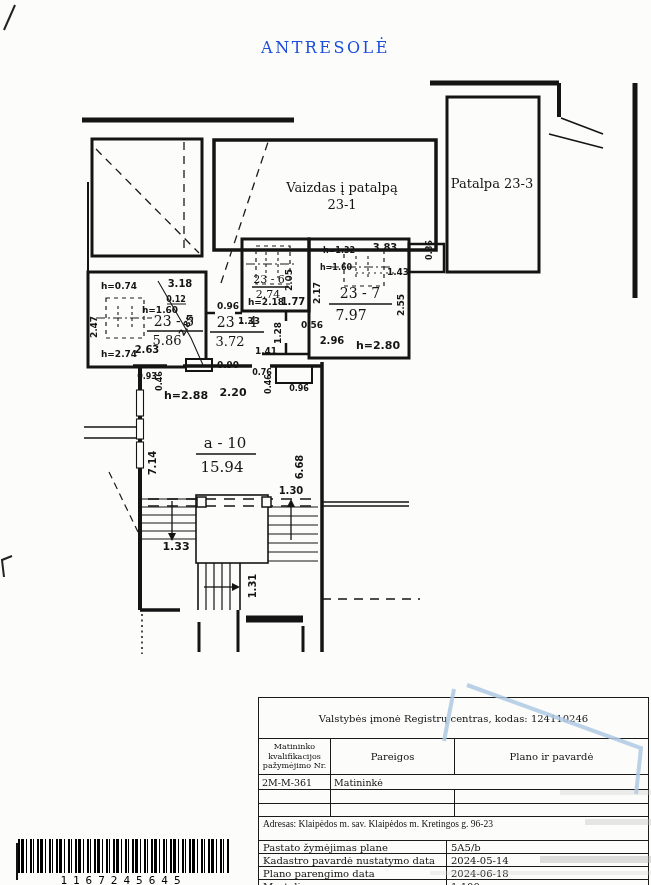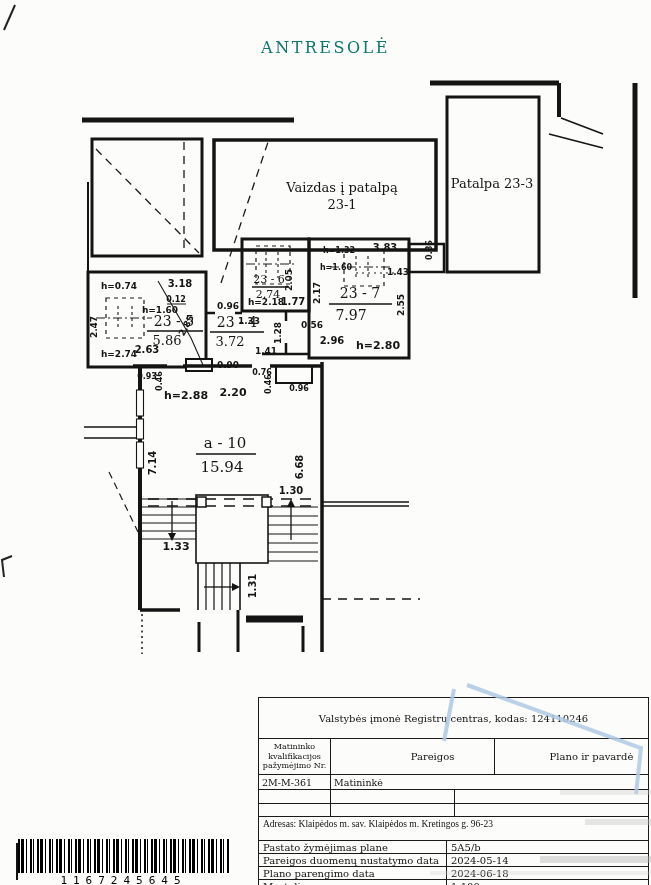--- a/index.html
+++ b/index.html
@@ -11,7 +11,7 @@
   .page{position:absolute;inset:0;}
   .title{
     position:absolute;top:38px;left:0;width:651px;text-align:center;
-    font:500 16px "DejaVu Serif", serif;letter-spacing:2.5px;color:#0f766e;
+    font:500 16px "DejaVu Serif", serif;letter-spacing:2.5px;color:#1d4ed8;
   }
   svg.plan{position:absolute;left:0;top:0;}
   svg.plan text{fill:#151515;}

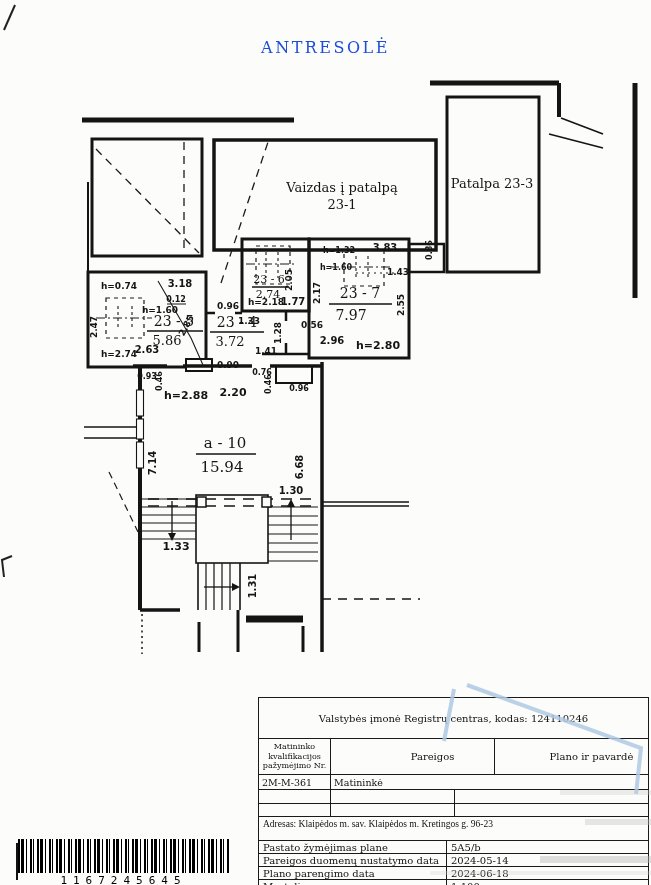--- a/index.html
+++ b/index.html
@@ -35,7 +35,7 @@
   .cell:last-child{border-right:none;}
   .tr-org{height:40px;align-items:center;justify-content:center;
     font-size:10.5px;text-align:center;}
-  .tr-head{height:36px;gap:40px;}
+  .tr-head{height:36px;}
   .c1{width:72px;flex:none;}
   .c2{width:124px;flex:none;}
   .c3{flex:1;}

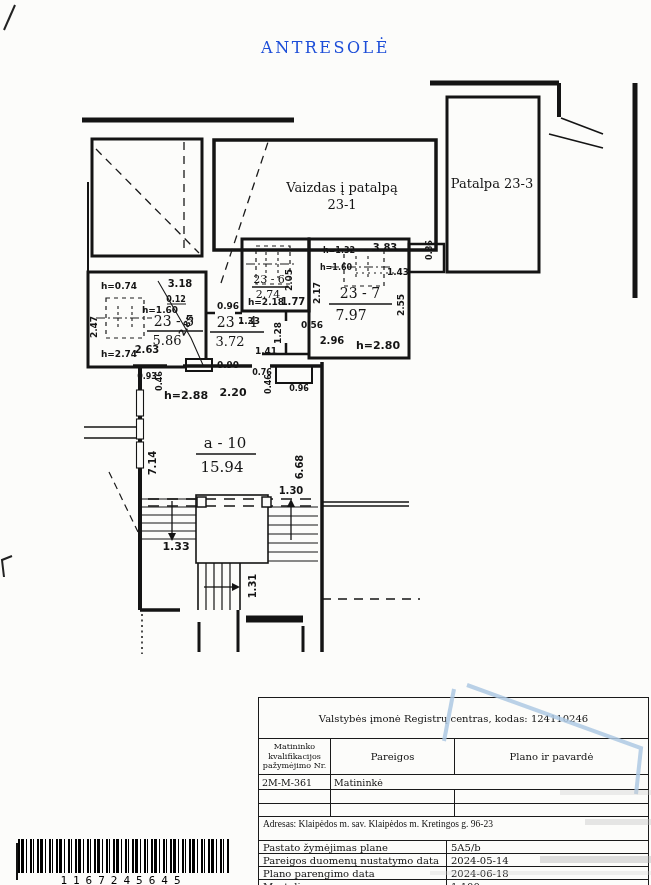--- a/index.html
+++ b/index.html
@@ -273,7 +273,7 @@
       <div class="cell kv">5A5/b</div>
     </div>
     <div class="rrow tr-kv">
-      <div class="cell kl">Pareigos duomenų nustatymo data</div>
+      <div class="cell kl">Kadastro pavardė nustatymo data</div>
       <div class="cell kv">2024-05-14</div>
     </div>
     <div class="rrow tr-kv">

